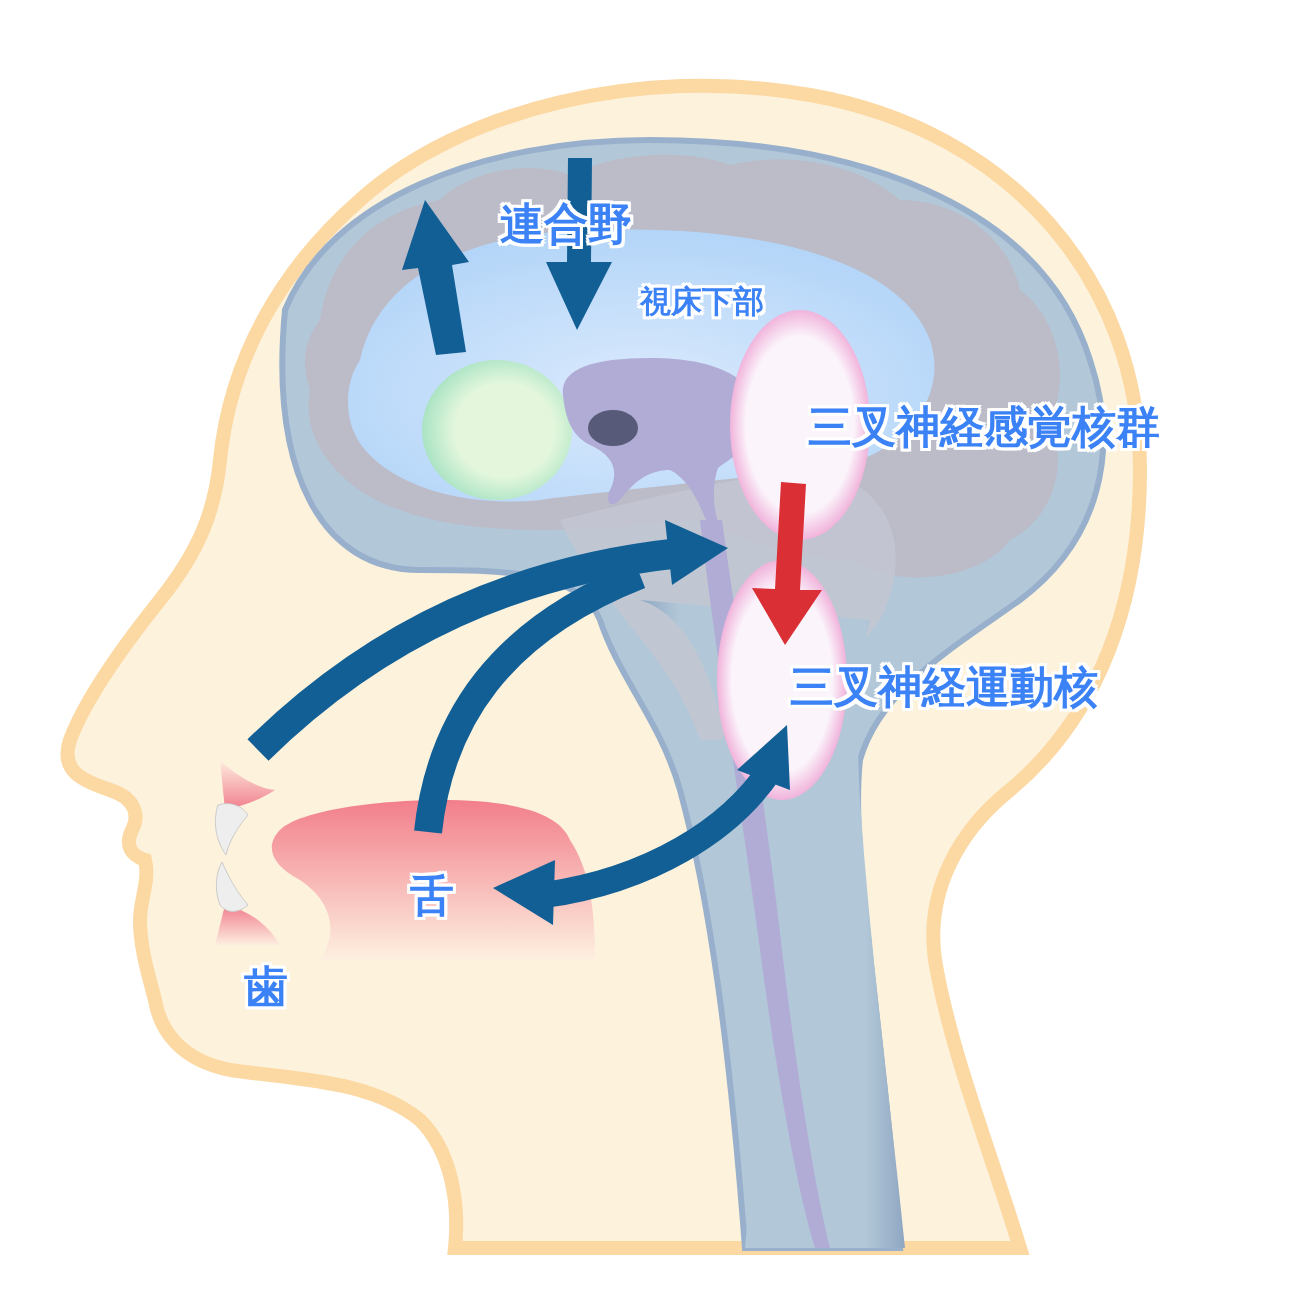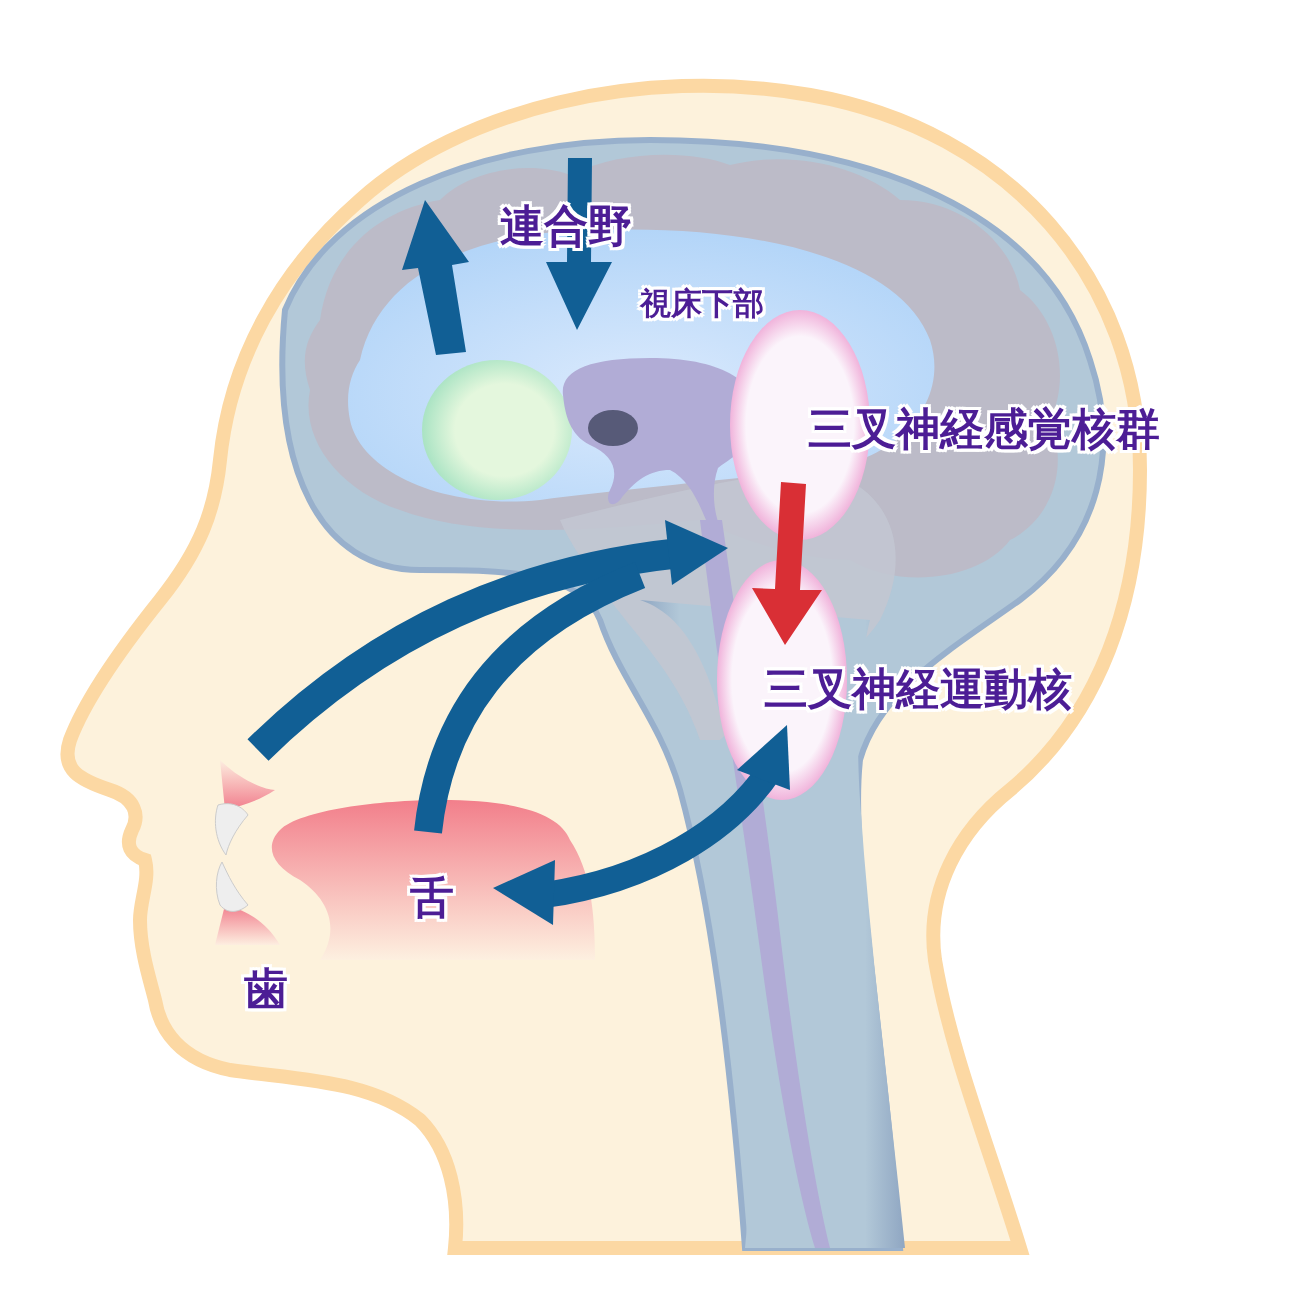--- a/index.html
+++ b/index.html
@@ -7,9 +7,9 @@
   #diagram { position: absolute; left: 0; top: 0; width: 1300px; height: 1300px; }
   .label {
     position: absolute;
-    font-family: Liberation Serif, serif;
+    font-family: Liberation Mono, monospace;
     font-weight: bold;
-    color: #4c1d95;
+    color: #3b82f6;
     white-space: nowrap;
     line-height: 1;
     text-shadow:

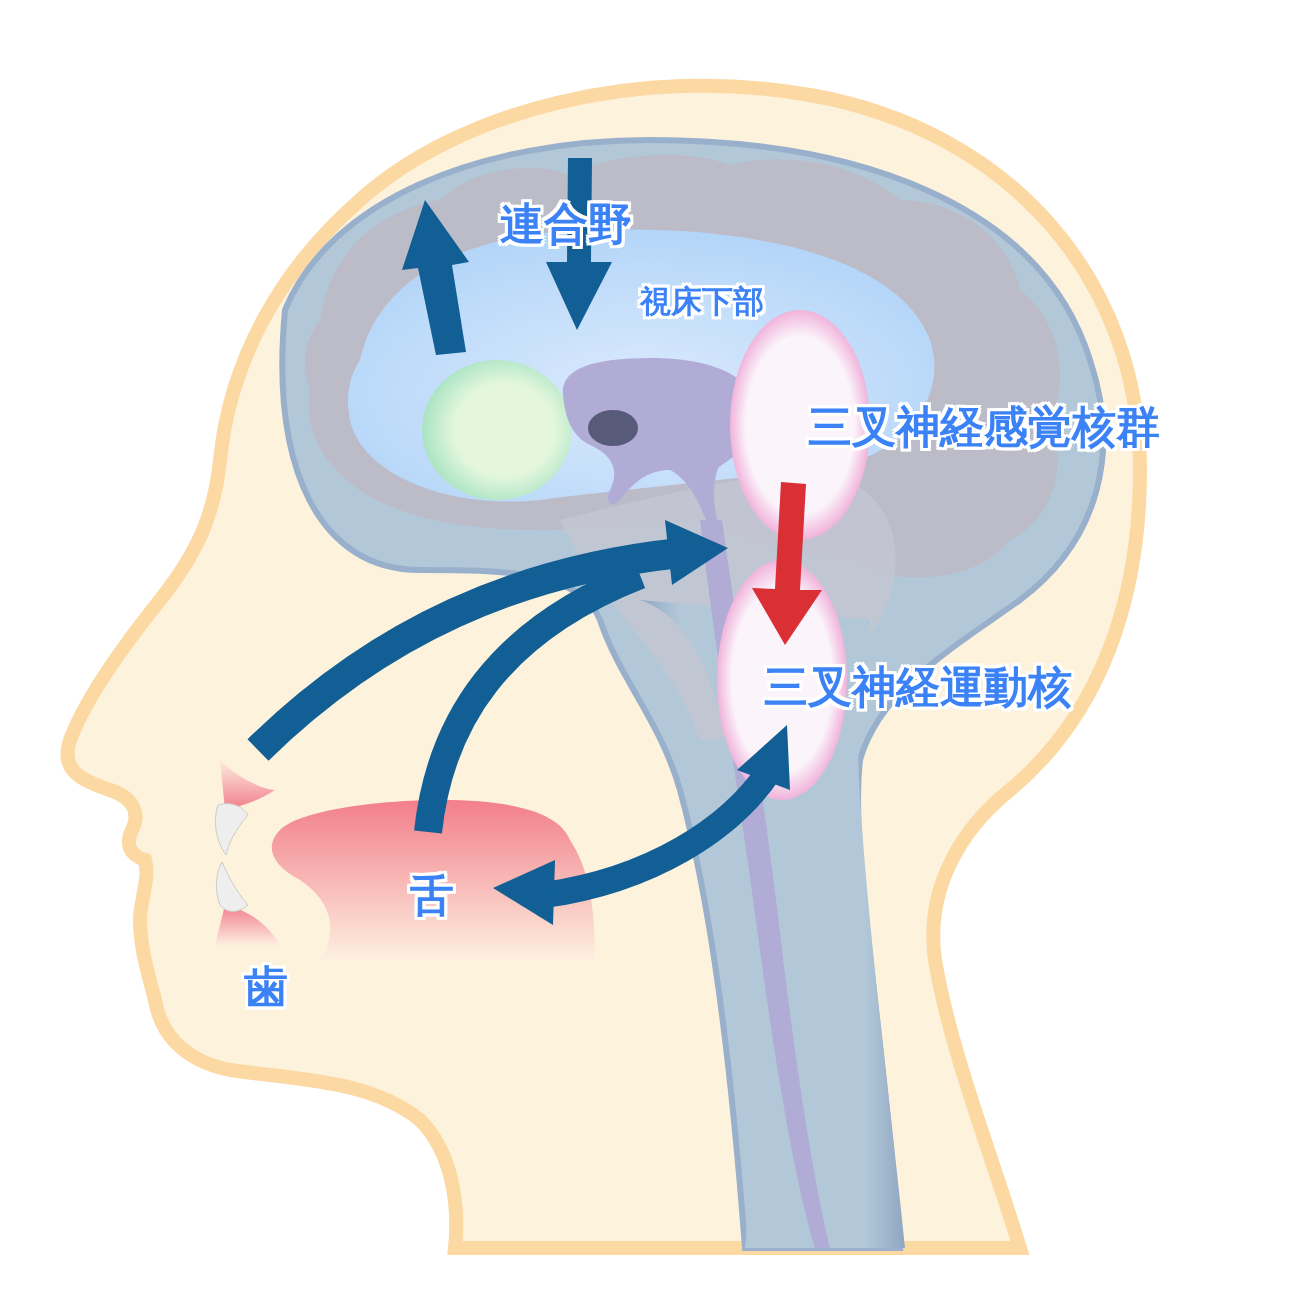--- a/index.html
+++ b/index.html
@@ -170,7 +170,7 @@
   <div class="label" style="left:500px; top:205px; font-size:44px;">連合野</div>
   <div class="label" style="left:640px; top:288px; font-size:31px;">視床下部</div>
   <div class="label" style="left:808px; top:408px; font-size:44px;">三叉神経感覚核群</div>
-  <div class="label" style="left:764px; top:668px; font-size:44px;">三叉神経運動核</div>
+  <div class="label" style="left:790px; top:668px; font-size:44px;">三叉神経運動核</div>
   <div class="label" style="left:410px; top:877px; font-size:44px;">舌</div>
   <div class="label" style="left:244px; top:968px; font-size:44px;">歯</div>
 </div>

